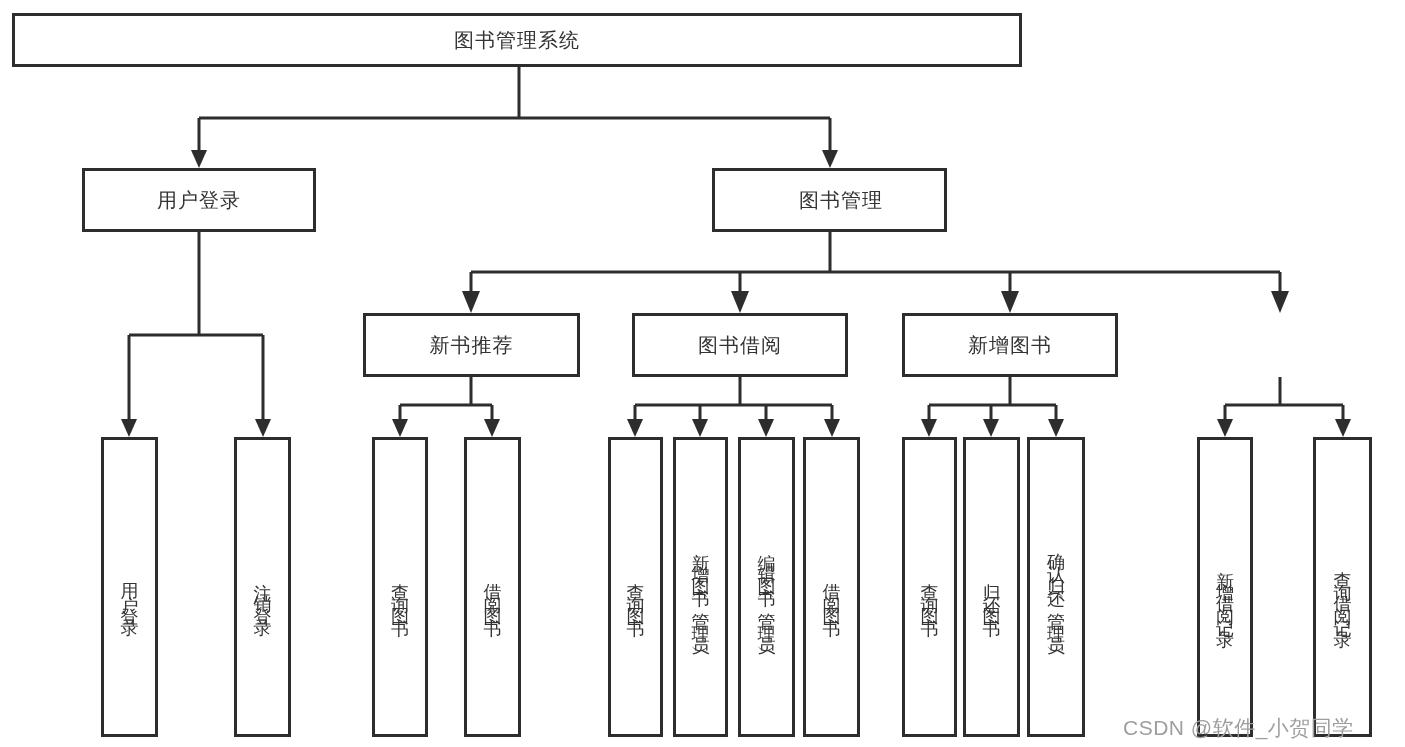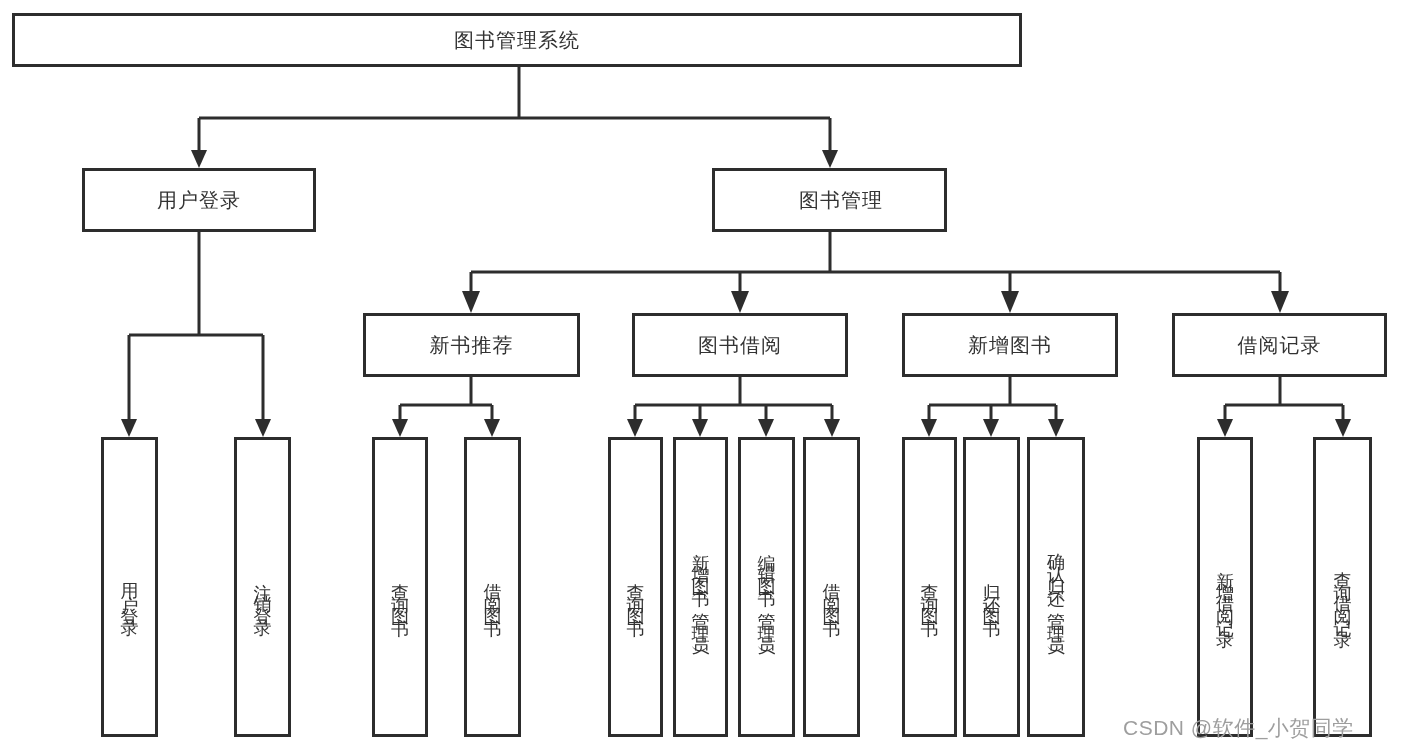--- a/index.html
+++ b/index.html
@@ -121,9 +121,6 @@
   <div class="node node-h" style="left:902px;top:313px;width:216px;height:64px;">
     <span>新增图书</span>
   </div>
-  <div class="node node-h" style="left:1172px;top:313px;width:215px;height:64px;">
-    <span>借阅记录</span>
-  </div>
 
   <div class="node node-v" style="left:101px;top:437px;width:57px;height:300px;">
     <span>用户登录</span>

